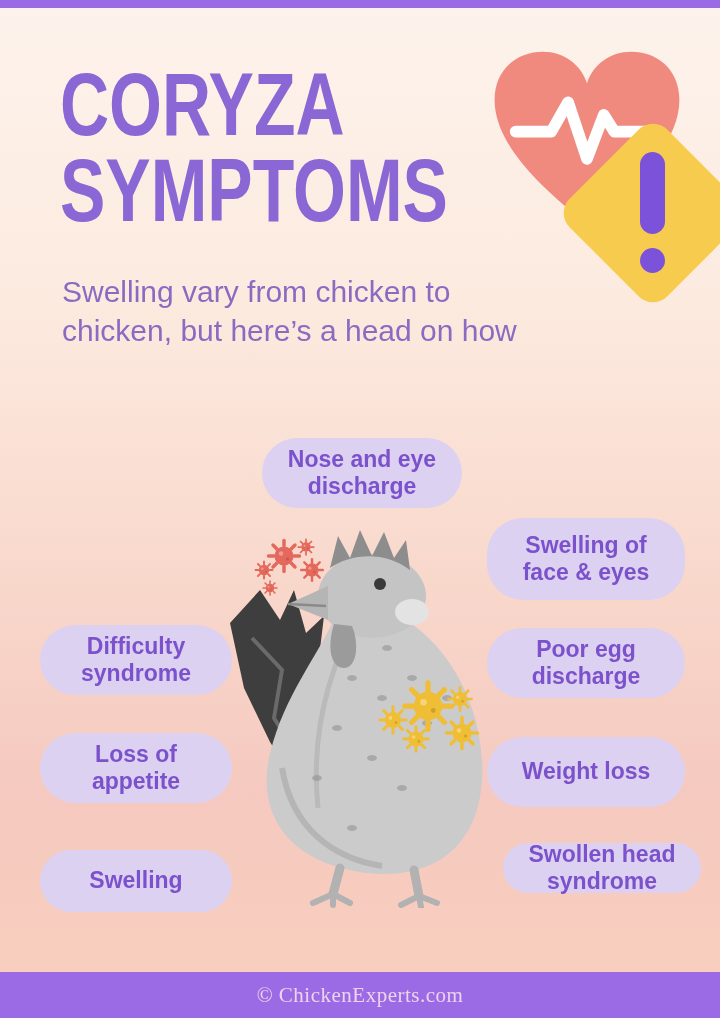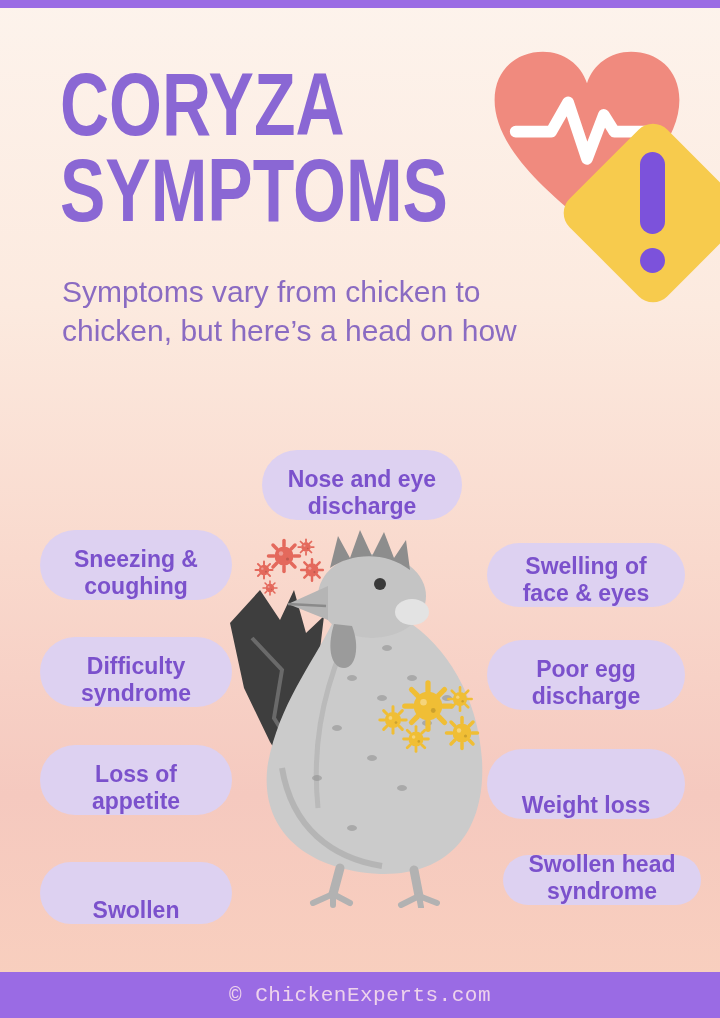--- a/index.html
+++ b/index.html
@@ -83,7 +83,7 @@
   </div>
 
   <div class="subtitle">
-    <div>Symptoms vary from chicken to</div>
+    <div>Swelling vary from chicken to</div>
     <div>chicken, but here’s a head on how</div>
   </div>
 

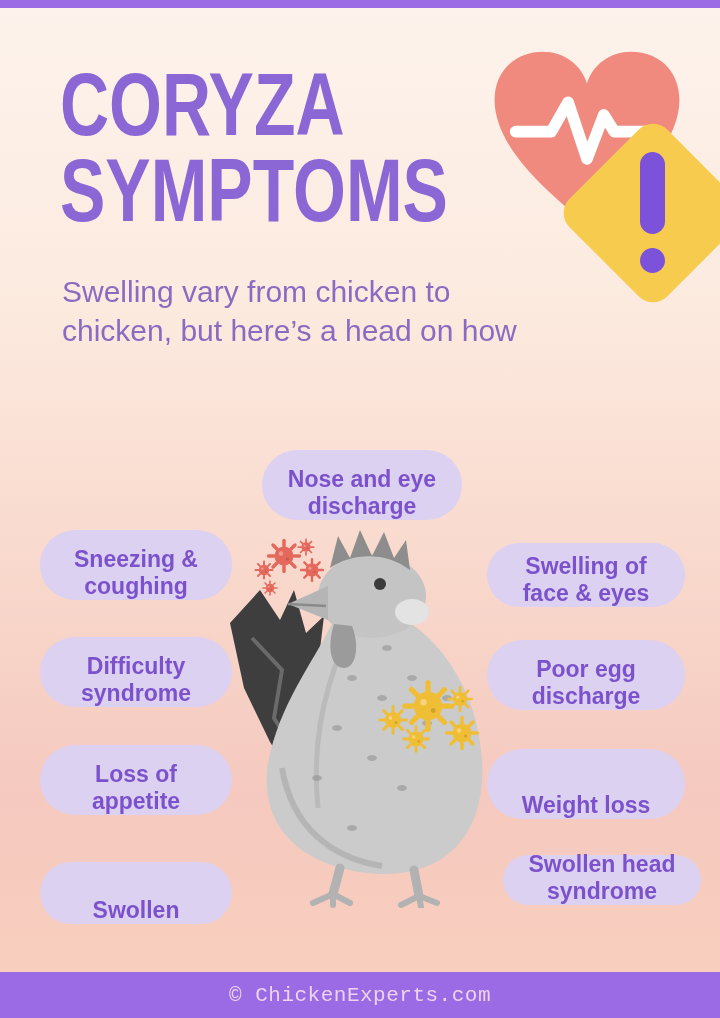--- a/index.html
+++ b/index.html
@@ -41,9 +41,8 @@
   .pill{
     position:absolute;
     background:#DDD1F1;border-radius:36px;
-    display:flex;align-items:flex-end;justify-content:center;
+    display:flex;align-items:center;justify-content:center;
     text-align:center;
-    margin-top:12px;
   }
   .pill-text{
     font-weight:bold;font-size:23px;line-height:1.18;color:#7B51CC;

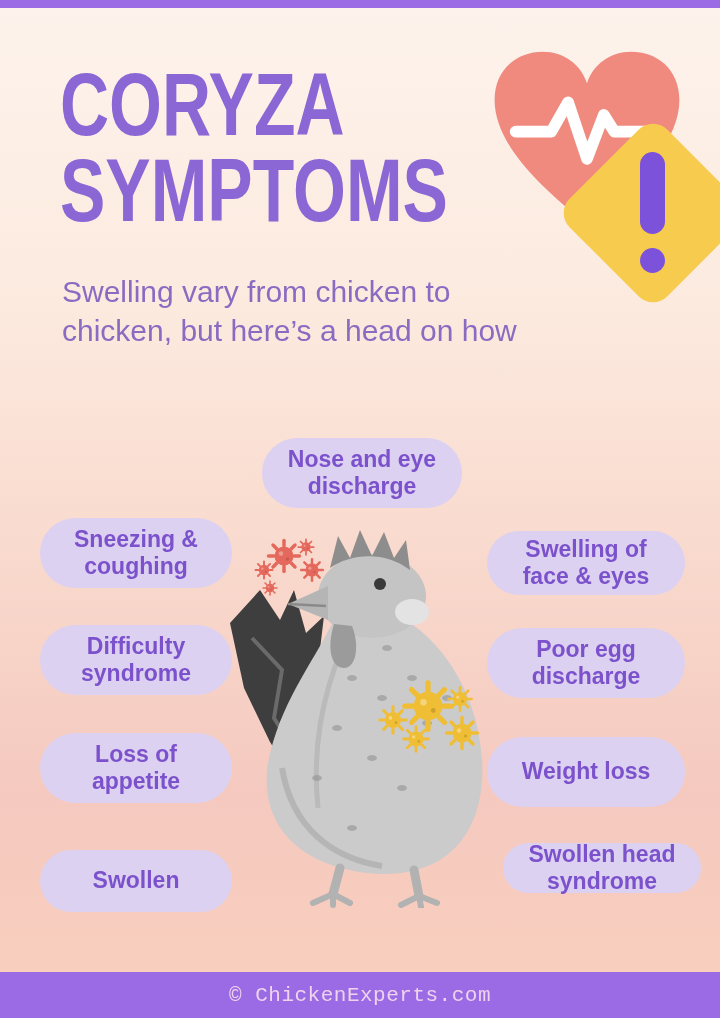--- a/index.html
+++ b/index.html
@@ -169,9 +169,6 @@
     <span class="pill-text">Nose and eye discharge</span>
   </div>
 
-  <div class="pill" style="left:40px;top:518px;width:192px;height:70px">
-    <span class="pill-text">Sneezing &amp; coughing</span>
-  </div>
 
   <div class="pill" style="left:487px;top:531px;width:198px;height:64px">
     <span class="pill-text">Swelling of face &amp; eyes</span>

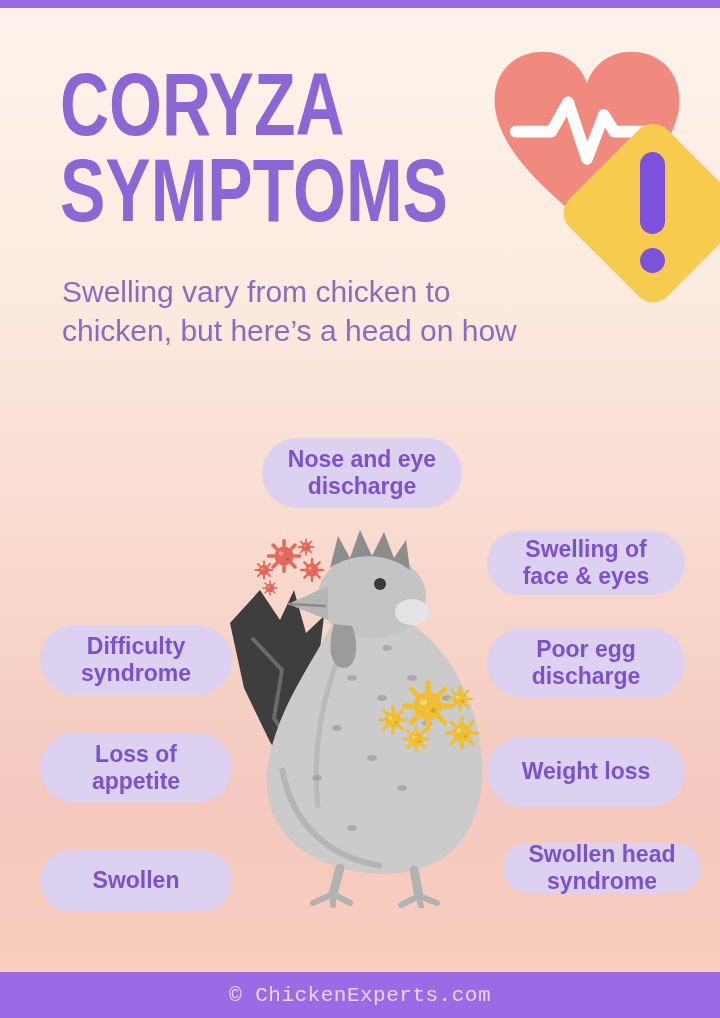--- a/index.html
+++ b/index.html
@@ -170,7 +170,7 @@
   </div>
 
 
-  <div class="pill" style="left:487px;top:531px;width:198px;height:64px">
+  <div class="pill" style="left:487px;top:518px;width:198px;height:82px">
     <span class="pill-text">Swelling of face &amp; eyes</span>
   </div>
 

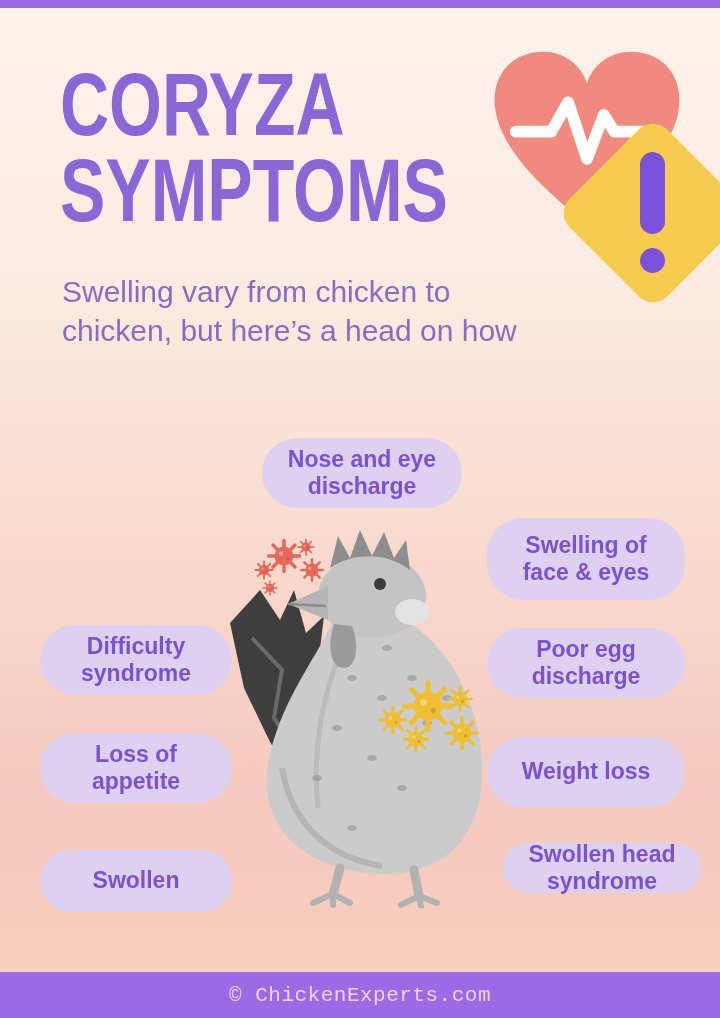--- a/index.html
+++ b/index.html
@@ -191,7 +191,7 @@
   </div>
 
   <div class="pill" style="left:40px;top:850px;width:192px;height:62px">
-    <span class="pill-text">Swollen</span>
+    <span class="pill-text">Swelling</span>
   </div>
 
   <div class="pill" style="left:503px;top:843px;width:198px;height:50px">

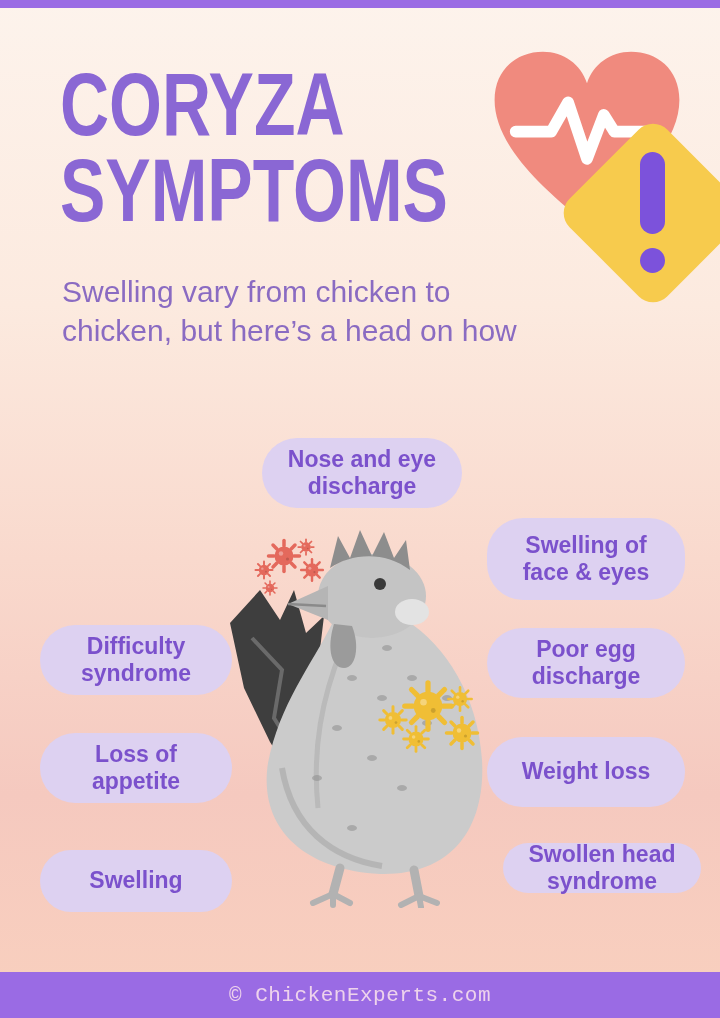--- a/index.html
+++ b/index.html
@@ -55,7 +55,7 @@
     background:#9A6BE4;display:flex;align-items:center;justify-content:center;
   }
   .footer-text{
-    font-family:Liberation Mono, monospace;
+    font-family:Liberation Serif, serif;
     font-size:21px;color:#EED3EC;letter-spacing:0.5px;
   }
 </style>

